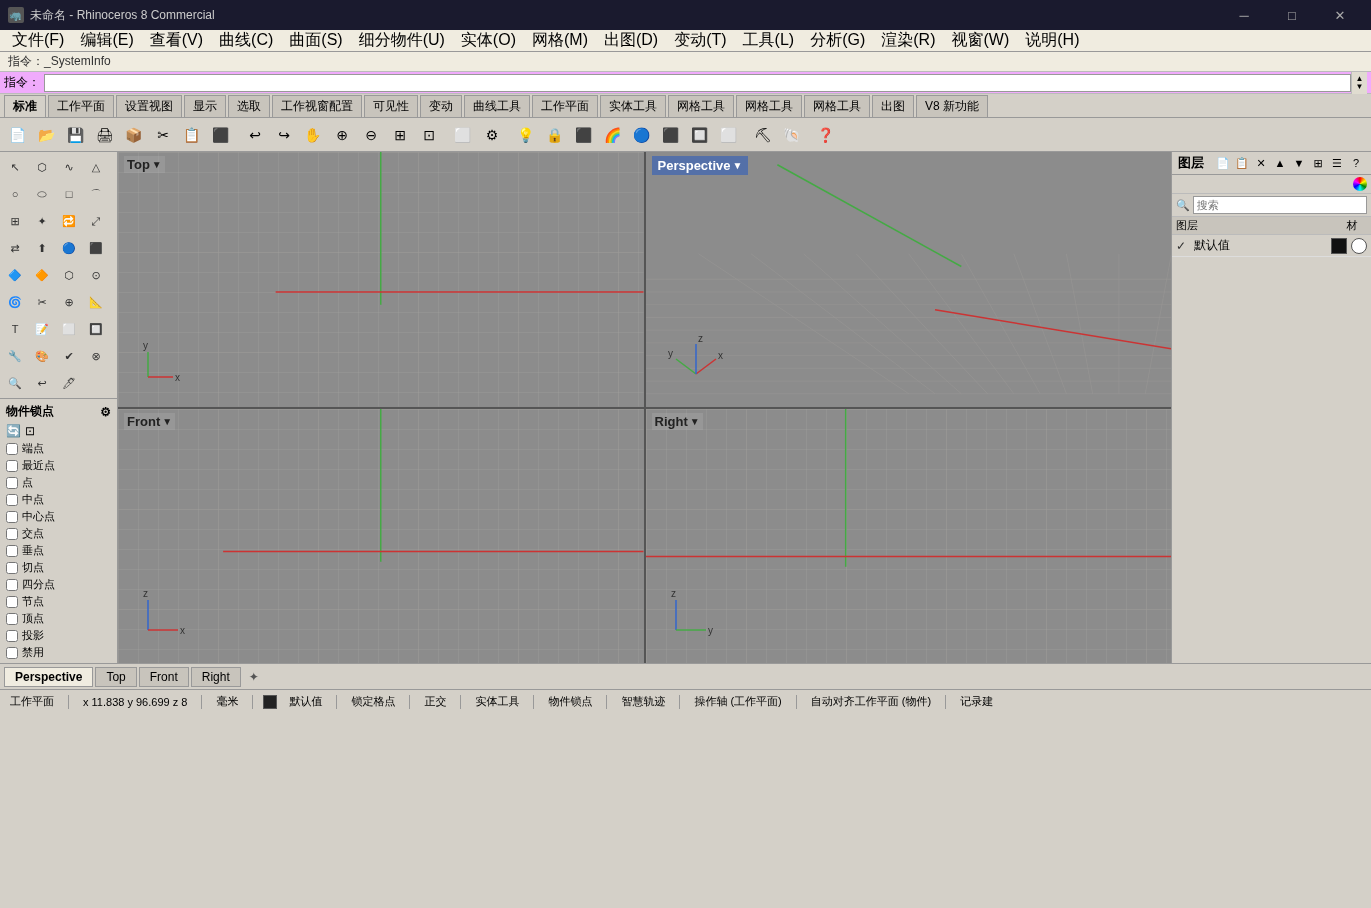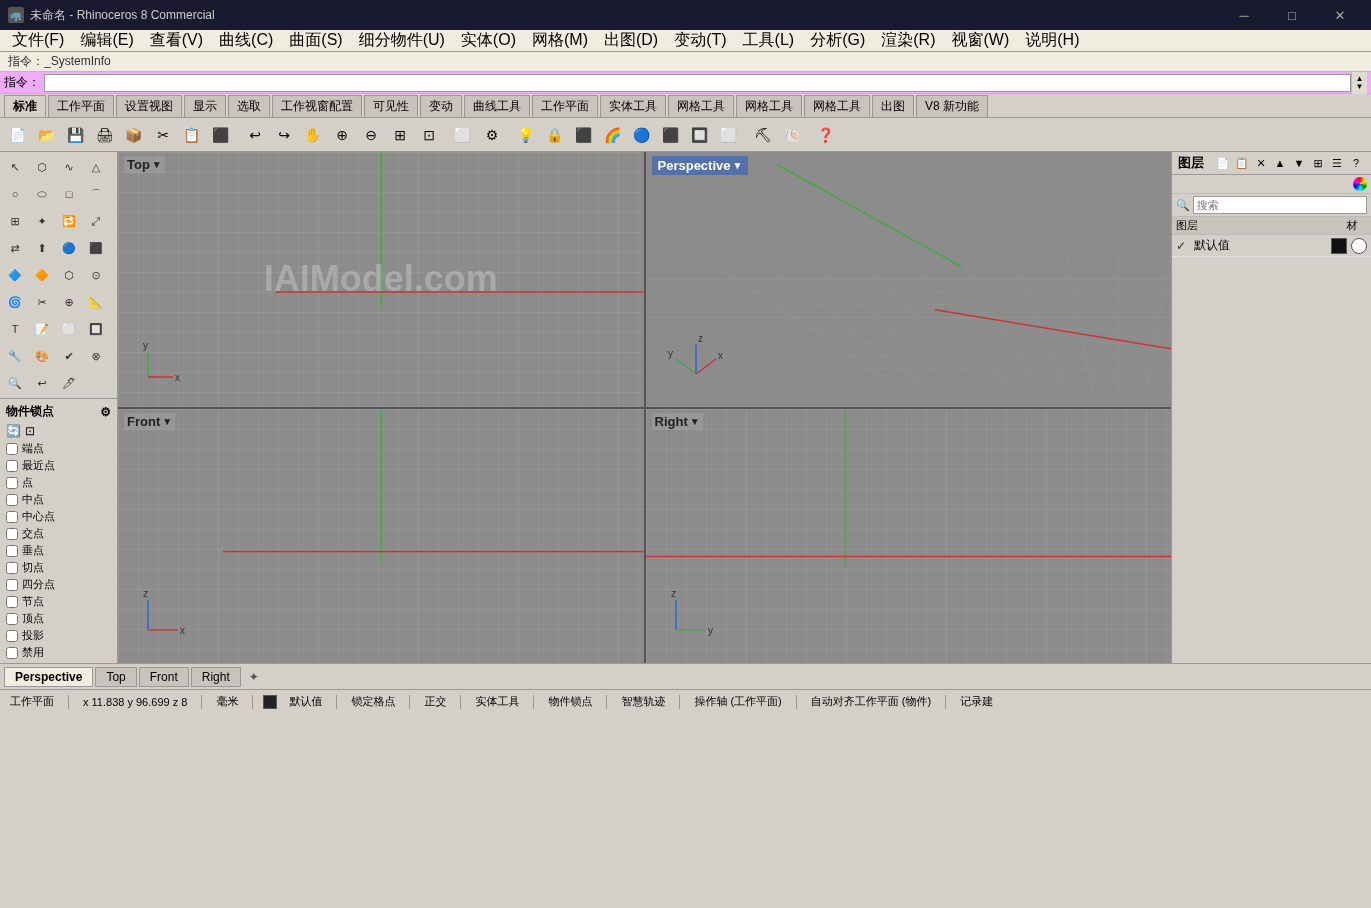--- a/index.html
+++ b/index.html
@@ -329,7 +329,6 @@
           <span>Top</span>
           <span class="dropdown-arrow">▼</span>
         </div>
-        <div class="watermark">IAIModel.com</div>
         
         <div class="axes" style="bottom:20px;left:20px;">
           <svg width="50" height="50">

